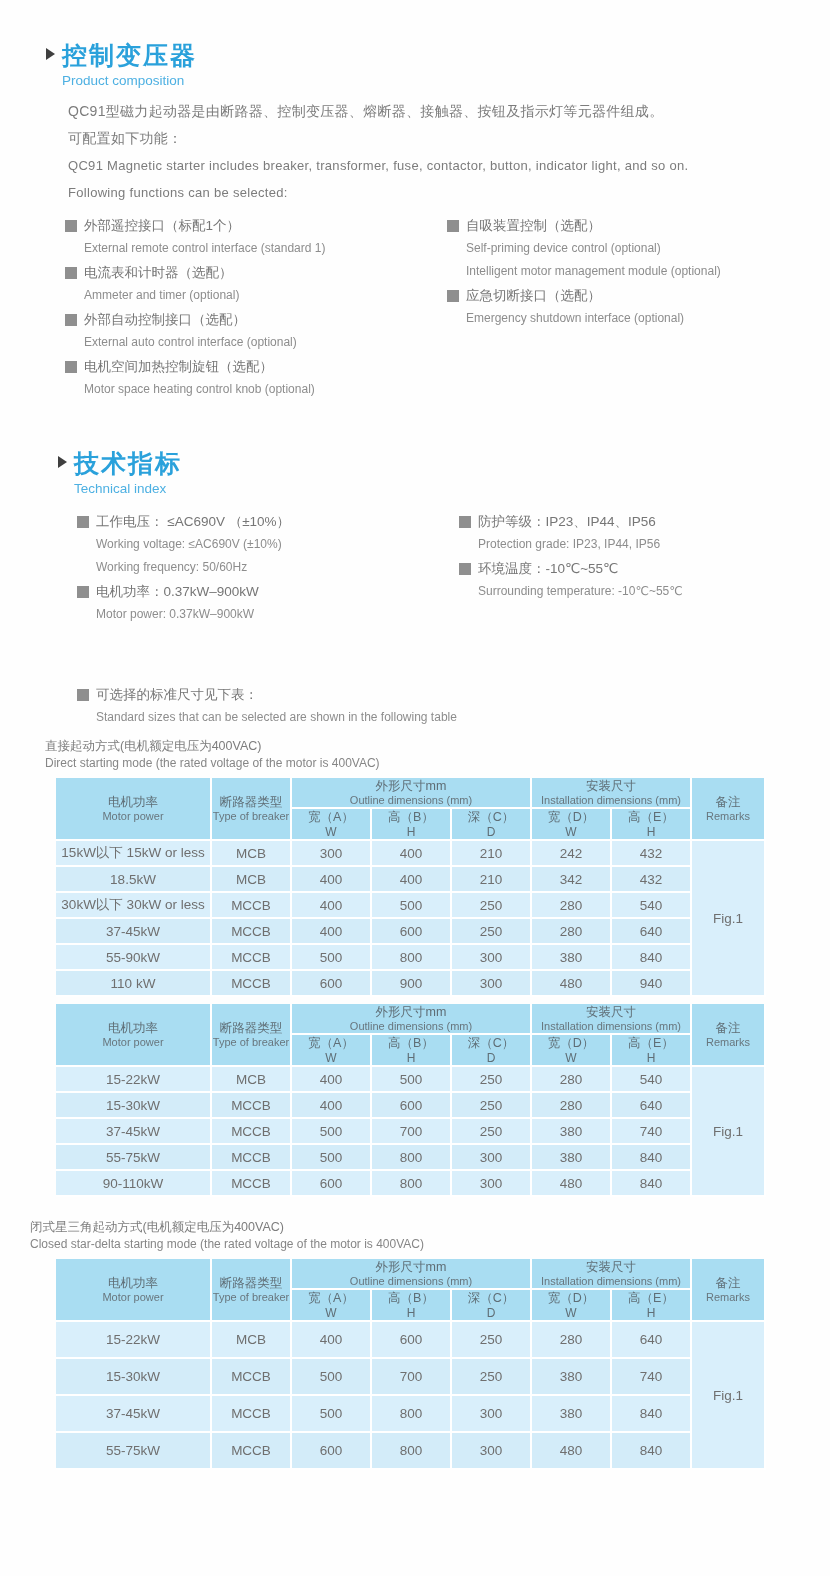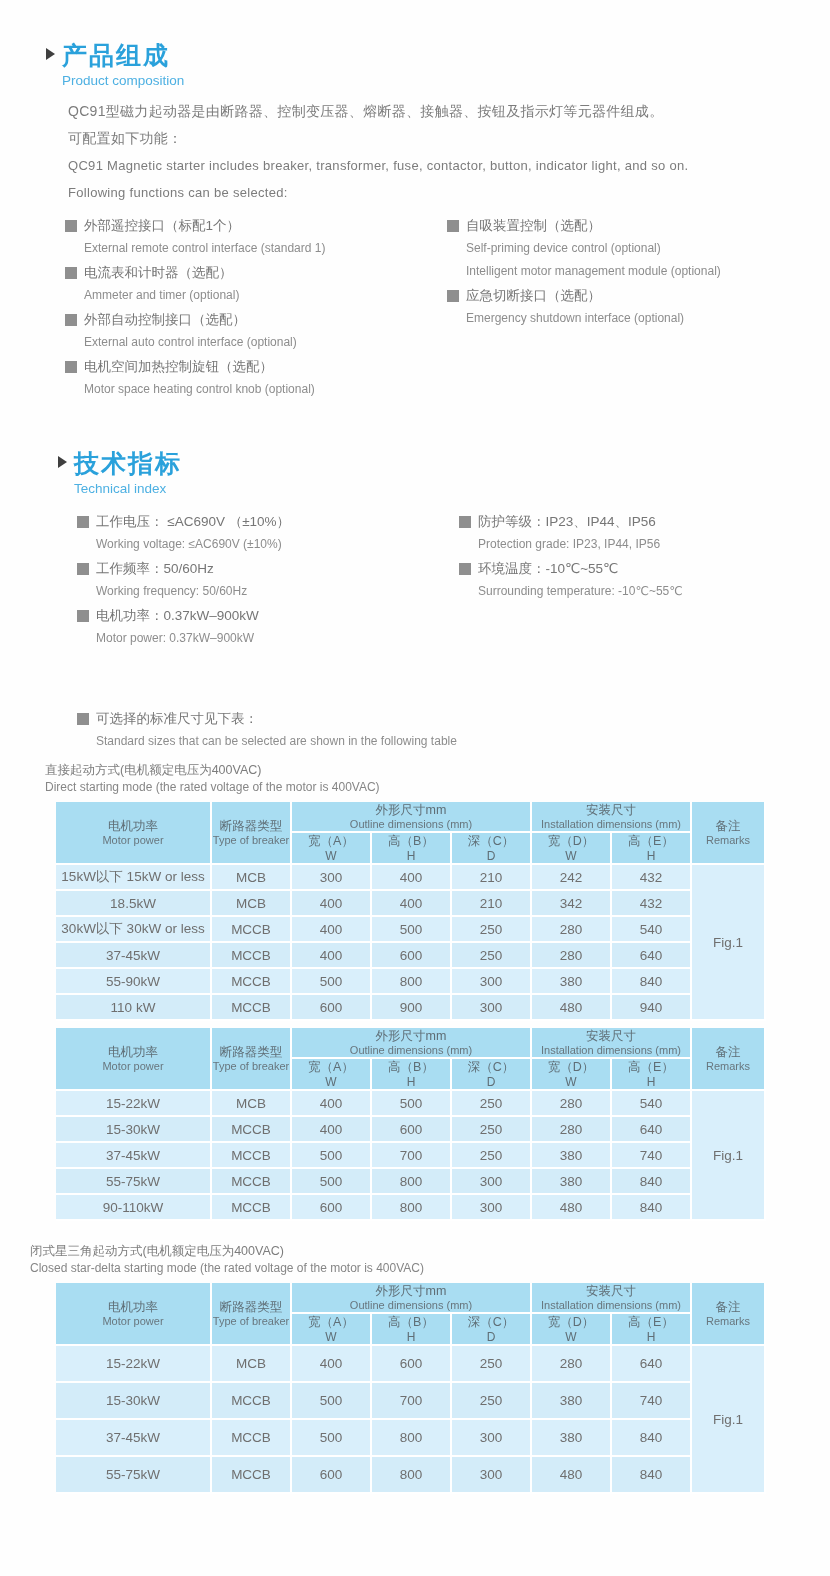--- a/index.html
+++ b/index.html
@@ -73,7 +73,7 @@
     <div class="sec-head">
       <span class="tri"></span>
       <div>
-        <h1 class="sec-title">产品组成</h1>
+        <h1 class="sec-title">控制变压器</h1>
         <div class="sec-sub">Product composition</div>
       </div>
     </div>

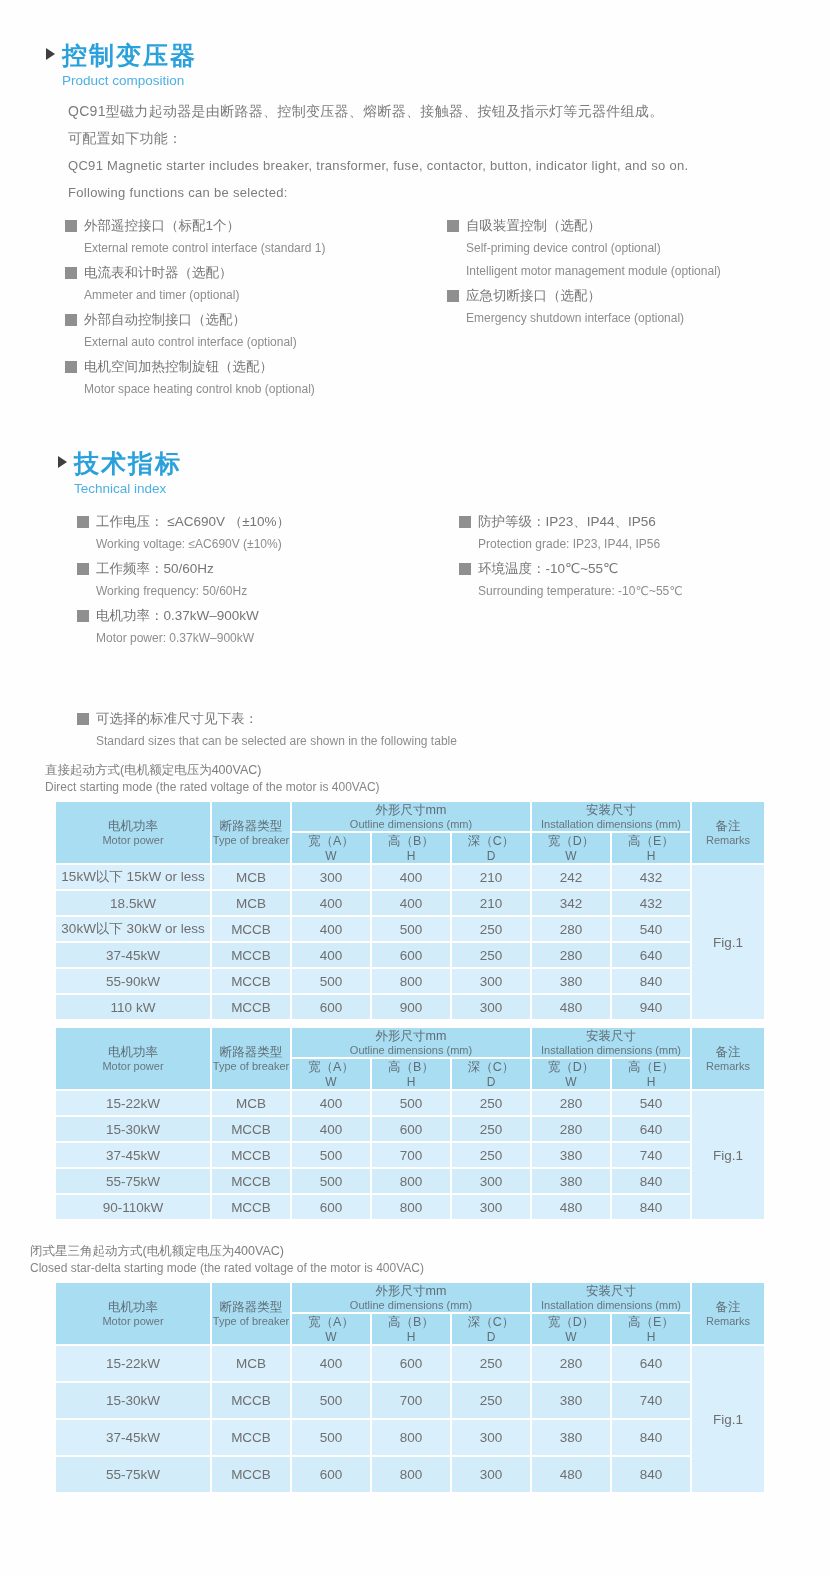--- a/index.html
+++ b/index.html
@@ -156,10 +156,6 @@
           <div class="line-en">Working voltage: ≤AC690V (±10%)</div>
         </div>
         <div class="feat">
-          <div class="line-cn">
-              <span class="sq"></span>
-              <span>工作频率：50/60Hz</span>
-            </div>
           <div class="line-en">Working frequency: 50/60Hz</div>
         </div>
         <div class="feat">

